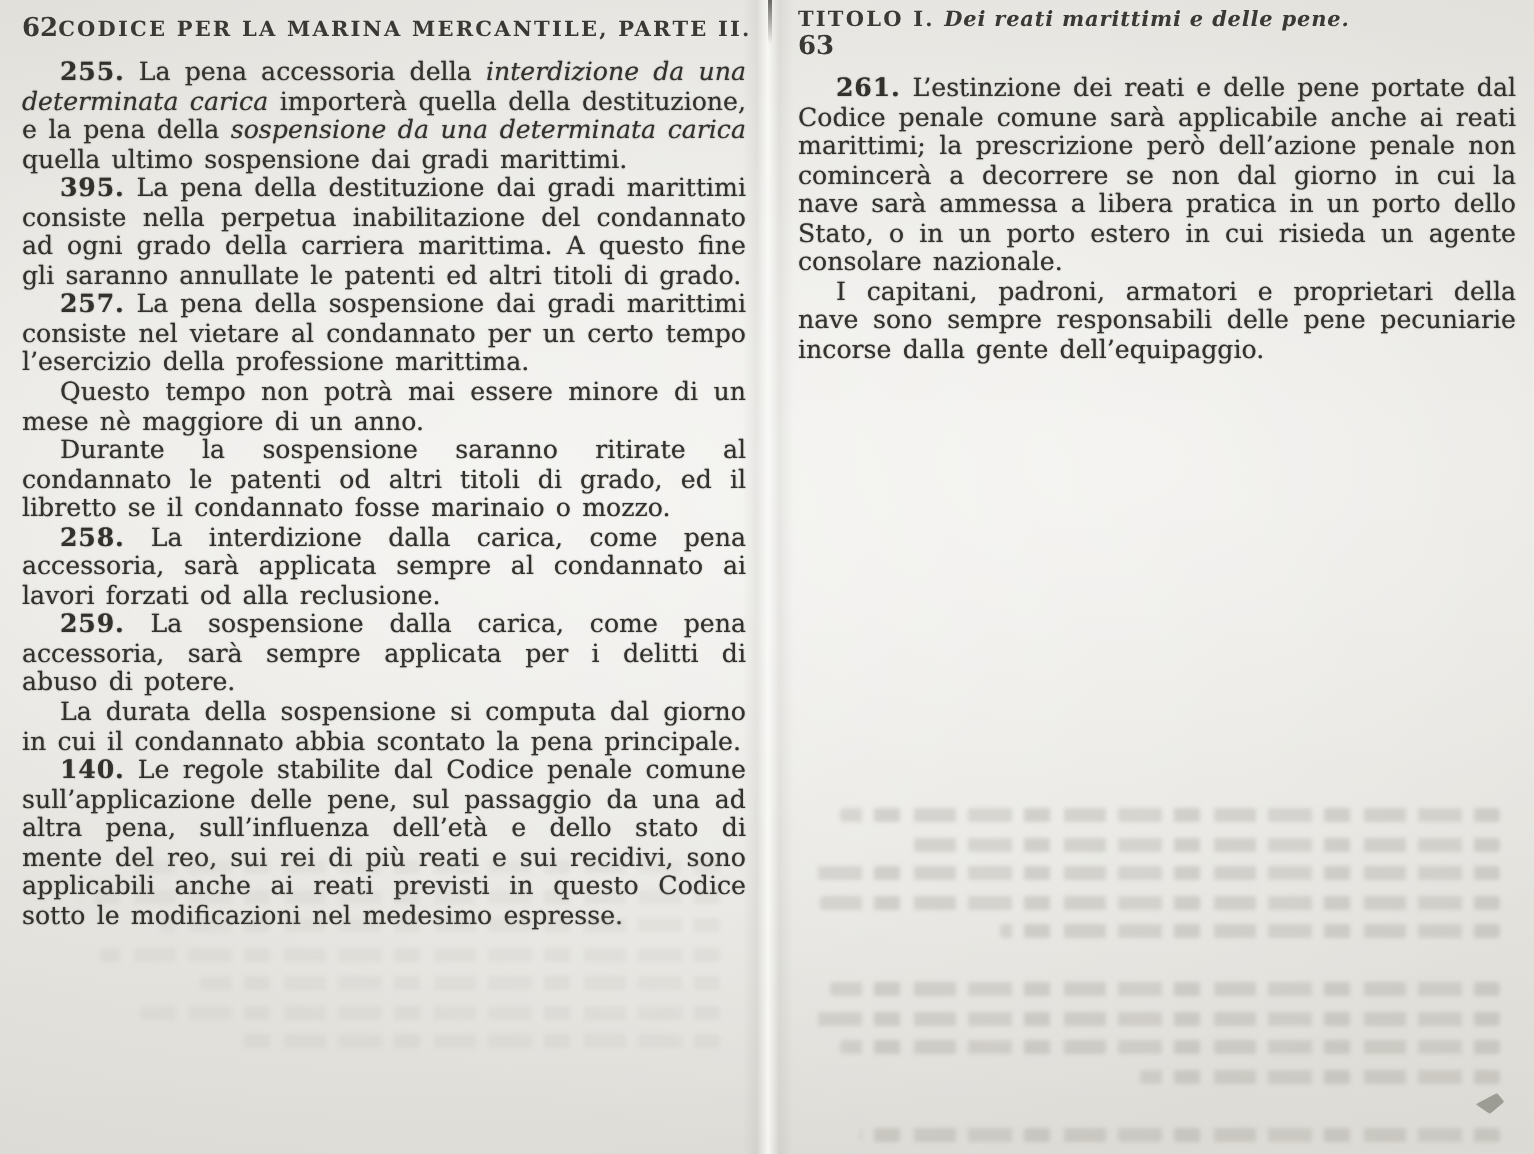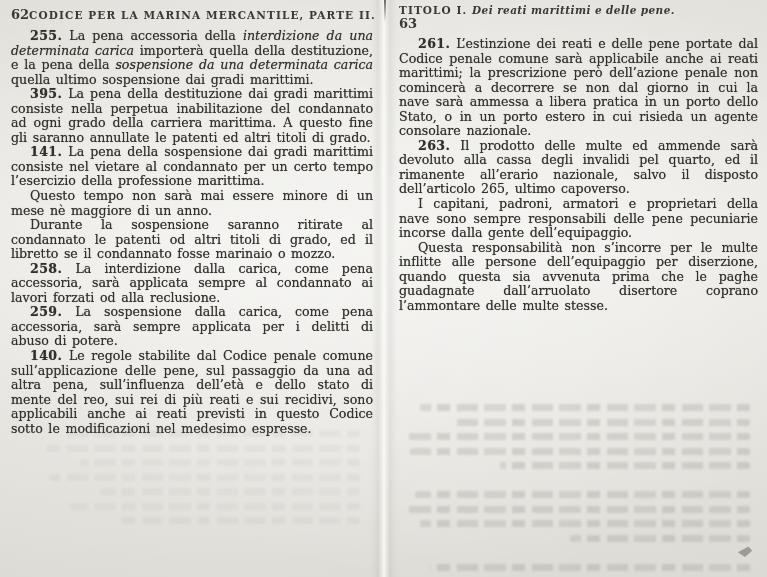--- a/index.html
+++ b/index.html
@@ -89,7 +89,7 @@
       <div class="body-text">
           <p><span class="b">255.</span><span> La pena accessoria della </span><span class="i">interdizione da una determinata carica</span><span> importerà quella della destituzione, e la pena della </span><span class="i">sospensione da una determinata carica</span><span> quella ultimo sospensione dai gradi marittimi.</span></p>
           <p><span class="b">395.</span><span> La pena della destituzione dai gradi marittimi consiste nella perpetua inabilitazione del condannato ad ogni grado della carriera marittima. A questo fine gli saranno annullate le patenti ed altri titoli di grado.</span></p>
-          <p><span class="b">141.</span><span> La pena della sospensione dai gradi marittimi consiste nel vietare al condannato per un certo tempo l’esercizio della professione marittima.</span></p>
+          <p><span class="b">257.</span><span> La pena della sospensione dai gradi marittimi consiste nel vietare al condannato per un certo tempo l’esercizio della professione marittima.</span></p>
           <p><span>Questo tempo non sarà mai essere minore di un mese nè maggiore di un anno.</span></p>
           <p><span>Durante la sospensione saranno ritirate al condannato le patenti od altri titoli di grado, ed il libretto se il condannato fosse marinaio o mozzo.</span></p>
           <p><span class="b">258.</span><span> La interdizione dalla carica, come pena accessoria, sarà applicata sempre al condannato ai lavori forzati od alla reclusione.</span></p>

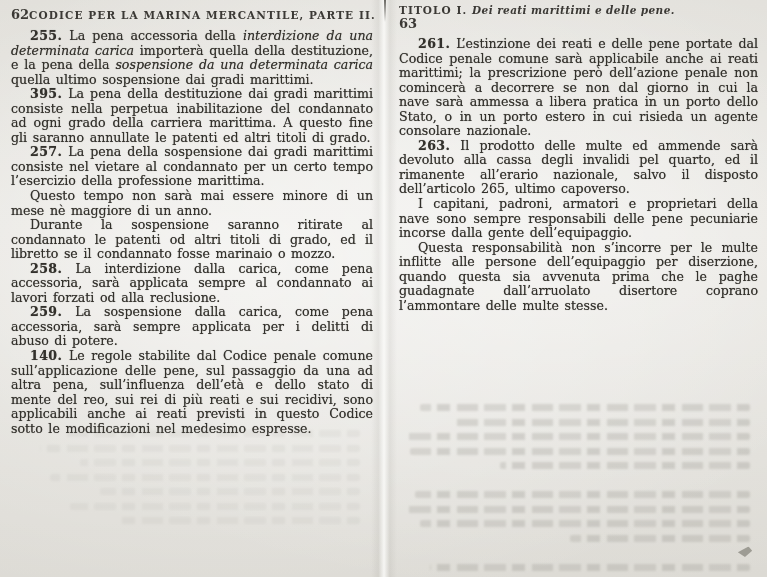--- a/index.html
+++ b/index.html
@@ -108,7 +108,6 @@
       </div>
       <div class="body-text">
           <p><span class="b">261.</span><span> L’estinzione dei reati e delle pene portate dal Codice penale comune sarà applicabile anche ai reati marittimi; la prescrizione però dell’azione penale non comincerà a decorrere se non dal giorno in cui la nave sarà ammessa a libera pratica in un porto dello Stato, o in un porto estero in cui risieda un agente consolare nazionale.</span></p>
-          <p><span class="b">263.</span><span> Il prodotto delle multe ed ammende sarà devoluto alla cassa degli invalidi pel quarto, ed il rimanente all’erario nazionale, salvo il disposto dell’articolo 265, ultimo capoverso.</span></p>
           <p><span>I capitani, padroni, armatori e proprietari della nave sono sempre responsabili delle pene pecuniarie incorse dalla gente dell’equipaggio.</span></p>
           <p><span>Questa responsabilità non s’incorre per le multe inflitte alle persone dell’equipaggio per diserzione, quando questa sia avvenuta prima che le paghe guadagnate dall’arruolato disertore coprano l’ammontare delle multe stesse.</span></p>
         </div>

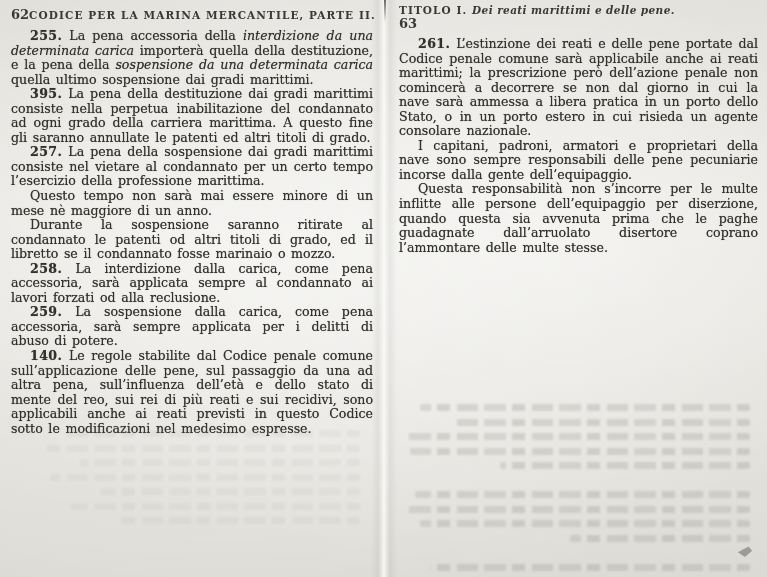--- a/index.html
+++ b/index.html
@@ -90,7 +90,7 @@
           <p><span class="b">255.</span><span> La pena accessoria della </span><span class="i">interdizione da una determinata carica</span><span> importerà quella della destituzione, e la pena della </span><span class="i">sospensione da una determinata carica</span><span> quella ultimo sospensione dai gradi marittimi.</span></p>
           <p><span class="b">395.</span><span> La pena della destituzione dai gradi marittimi consiste nella perpetua inabilitazione del condannato ad ogni grado della carriera marittima. A questo fine gli saranno annullate le patenti ed altri titoli di grado.</span></p>
           <p><span class="b">257.</span><span> La pena della sospensione dai gradi marittimi consiste nel vietare al condannato per un certo tempo l’esercizio della professione marittima.</span></p>
-          <p><span>Questo tempo non sarà mai essere minore di un mese nè maggiore di un anno.</span></p>
+          <p><span>Questo tempo non potrà mai essere minore di un mese nè maggiore di un anno.</span></p>
           <p><span>Durante la sospensione saranno ritirate al condannato le patenti od altri titoli di grado, ed il libretto se il condannato fosse marinaio o mozzo.</span></p>
           <p><span class="b">258.</span><span> La interdizione dalla carica, come pena accessoria, sarà applicata sempre al condannato ai lavori forzati od alla reclusione.</span></p>
           <p><span class="b">259.</span><span> La sospensione dalla carica, come pena accessoria, sarà sempre applicata per i delitti di abuso di potere.</span></p>

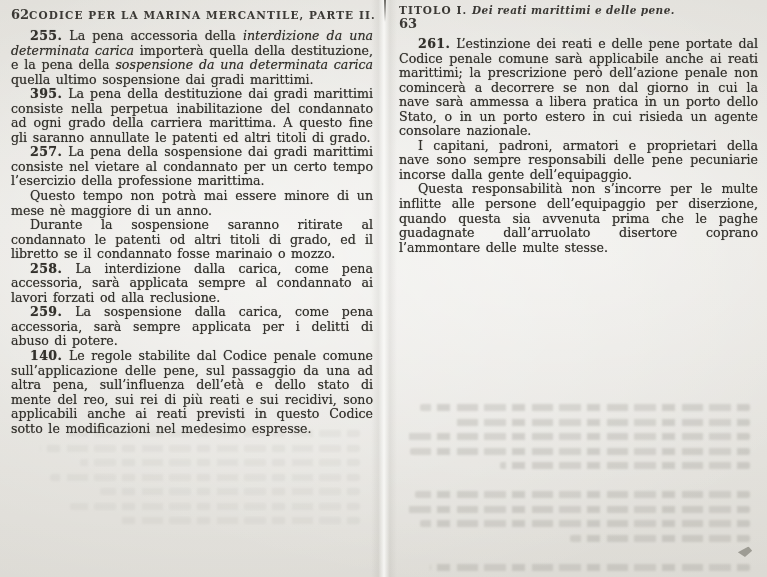--- a/index.html
+++ b/index.html
@@ -109,7 +109,6 @@
       <div class="body-text">
           <p><span class="b">261.</span><span> L’estinzione dei reati e delle pene portate dal Codice penale comune sarà applicabile anche ai reati marittimi; la prescrizione però dell’azione penale non comincerà a decorrere se non dal giorno in cui la nave sarà ammessa a libera pratica in un porto dello Stato, o in un porto estero in cui risieda un agente consolare nazionale.</span></p>
           <p><span>I capitani, padroni, armatori e proprietari della nave sono sempre responsabili delle pene pecuniarie incorse dalla gente dell’equipaggio.</span></p>
-          <p><span>Questa responsabilità non s’incorre per le multe inflitte alle persone dell’equipaggio per diserzione, quando questa sia avvenuta prima che le paghe guadagnate dall’arruolato disertore coprano l’ammontare delle multe stesse.</span></p>
         </div>
     </div>
 

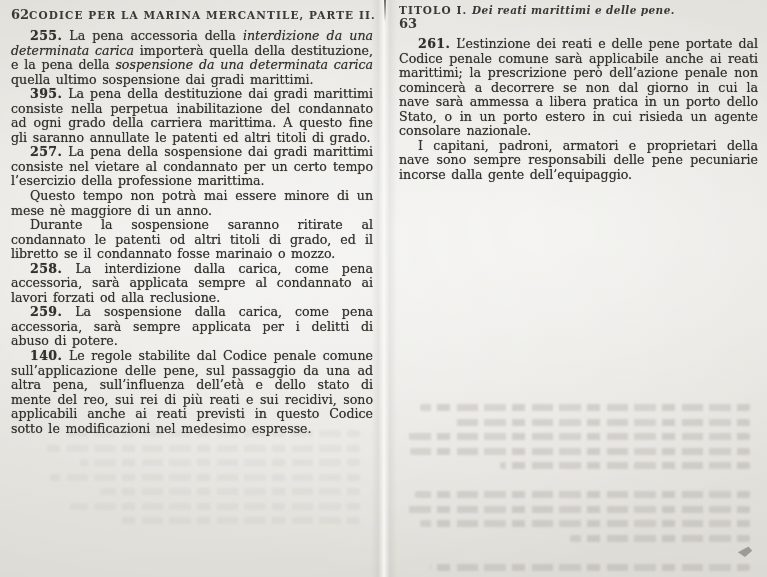--- a/index.html
+++ b/index.html
@@ -94,6 +94,7 @@
           <p><span>Durante la sospensione saranno ritirate al condannato le patenti od altri titoli di grado, ed il libretto se il condannato fosse marinaio o mozzo.</span></p>
           <p><span class="b">258.</span><span> La interdizione dalla carica, come pena accessoria, sarà applicata sempre al condannato ai lavori forzati od alla reclusione.</span></p>
           <p><span class="b">259.</span><span> La sospensione dalla carica, come pena accessoria, sarà sempre applicata per i delitti di abuso di potere.</span></p>
+          <p><span>La durata della sospensione si computa dal giorno in cui il condannato abbia scontato la pena principale.</span></p>
           <p><span class="b">140.</span><span> Le regole stabilite dal Codice penale comune sull’applicazione delle pene, sul passaggio da una ad altra pena, sull’influenza dell’età e dello stato di mente del reo, sui rei di più reati e sui recidivi, sono applicabili anche ai reati previsti in questo Codice sotto le modificazioni nel medesimo espresse.</span></p>
         </div>
     </div>

